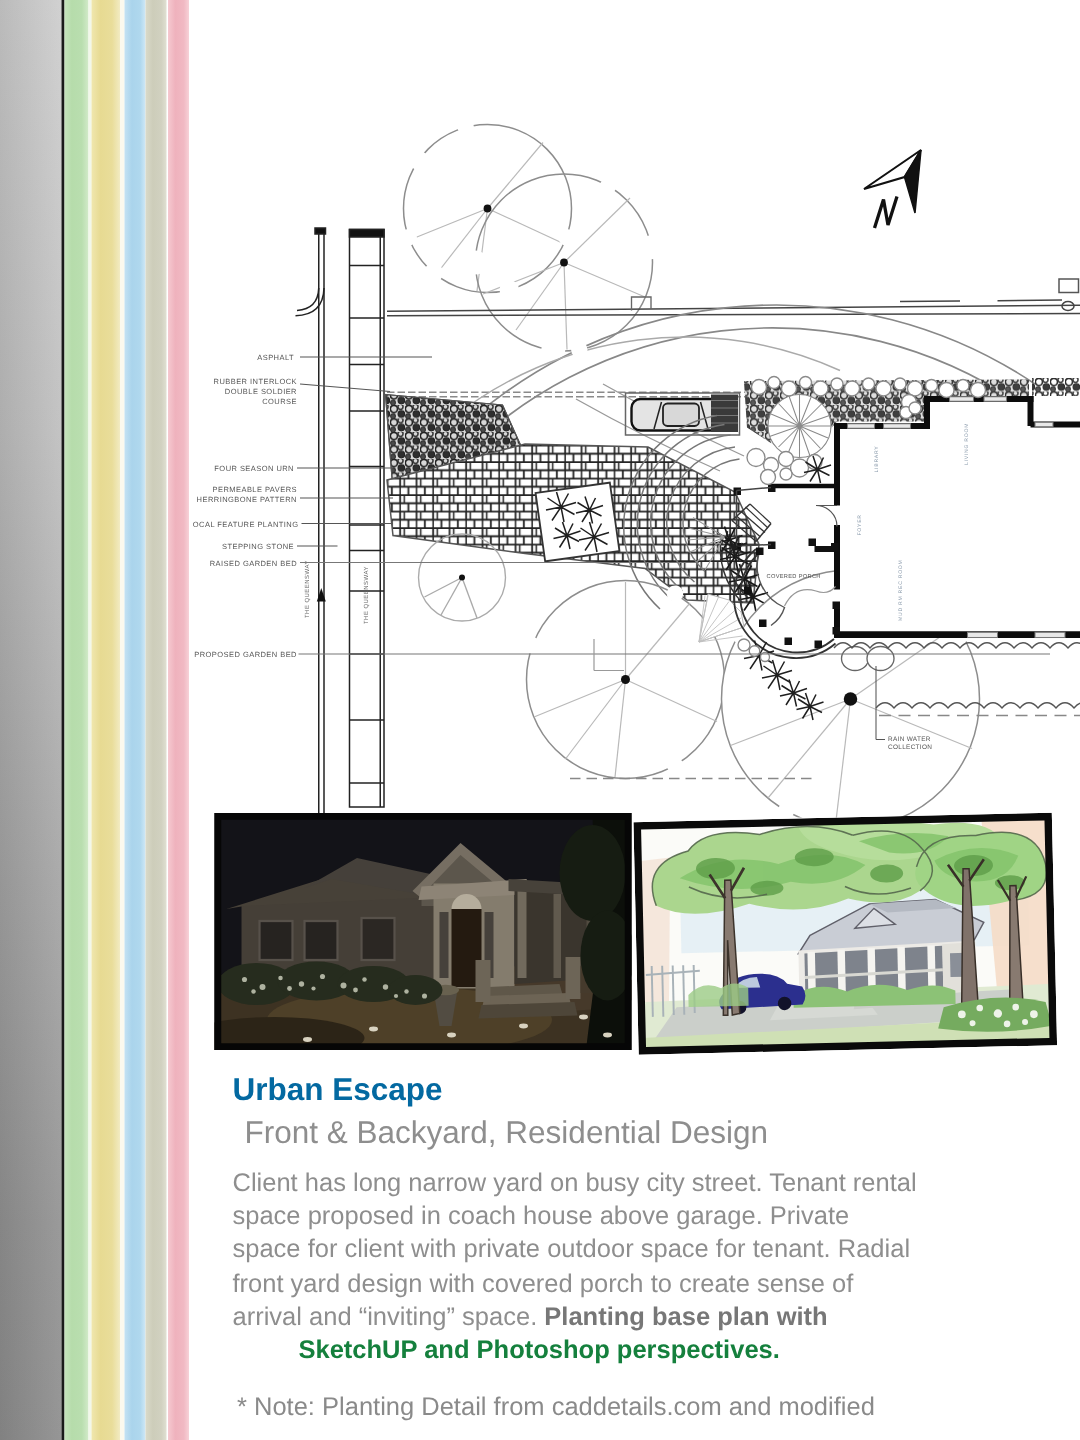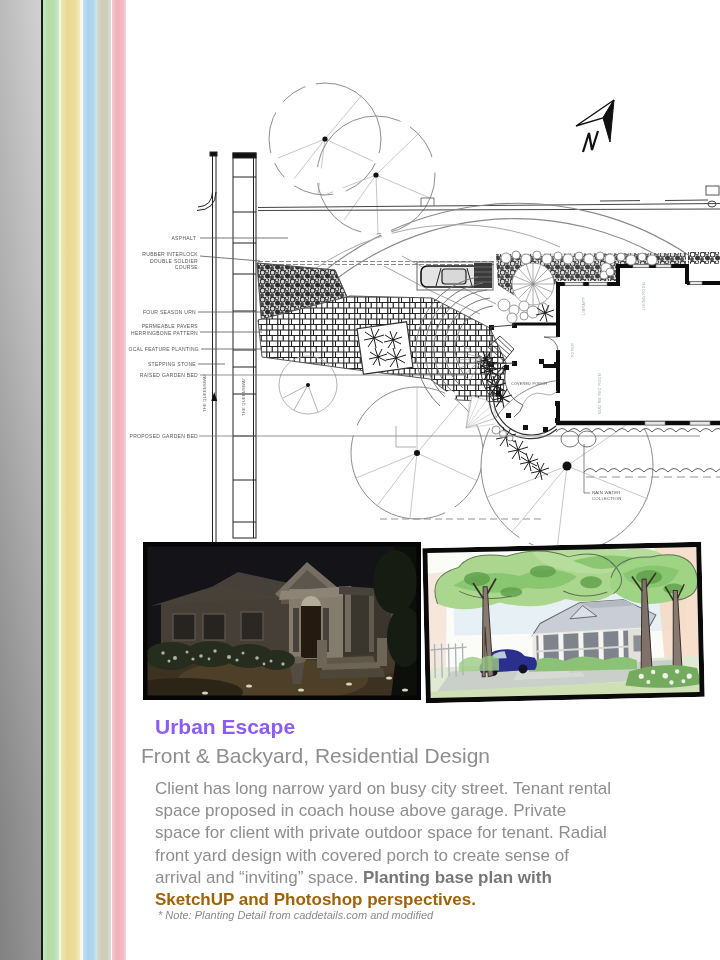--- a/index.html
+++ b/index.html
@@ -714,7 +714,7 @@
 </svg>
 </div>
 
-<div class="abs" style="left:155px;top:714px;font-size:21px;line-height:25px;font-weight:bold;color:#8b5cf6;white-space:nowrap;">Urban Escape</div>
+<div class="abs" style="left:155px;top:714px;font-size:21px;line-height:25px;font-weight:bold;color:#0369a1;white-space:nowrap;">Urban Escape</div>
 
 <div class="abs" style="left:141px;top:743px;font-size:21px;line-height:25px;color:#8e8e8e;white-space:nowrap;">Front &amp; Backyard, Residential Design</div>
 

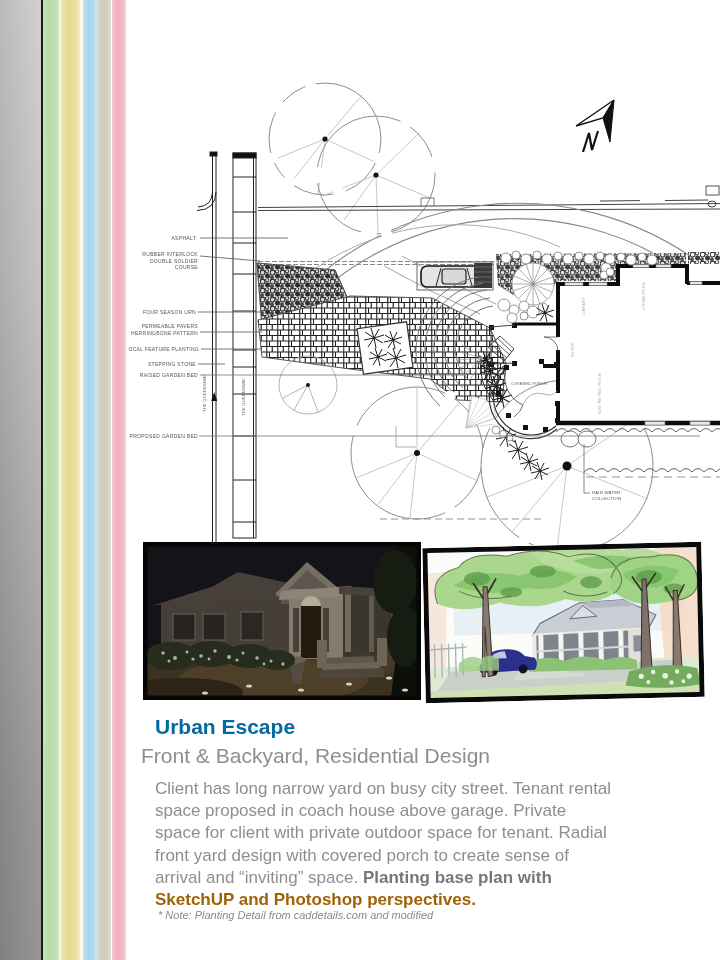--- a/index.html
+++ b/index.html
@@ -716,7 +716,7 @@
 
 <div class="abs" style="left:155px;top:714px;font-size:21px;line-height:25px;font-weight:bold;color:#0369a1;white-space:nowrap;">Urban Escape</div>
 
-<div class="abs" style="left:141px;top:743px;font-size:21px;line-height:25px;color:#8e8e8e;white-space:nowrap;">Front &amp; Backyard, Residential Design</div>
+<div class="abs" style="left:163px;top:743px;font-size:21px;line-height:25px;color:#8e8e8e;white-space:nowrap;">Front &amp; Backyard, Residential Design</div>
 
 <div class="abs" style="left:155px;top:778px;font-size:17px;color:#8e8e8e;line-height:22.2px;white-space:nowrap;">Client has long narrow yard on busy city street. Tenant rental<br>
 space proposed in coach house above garage. Private<br>

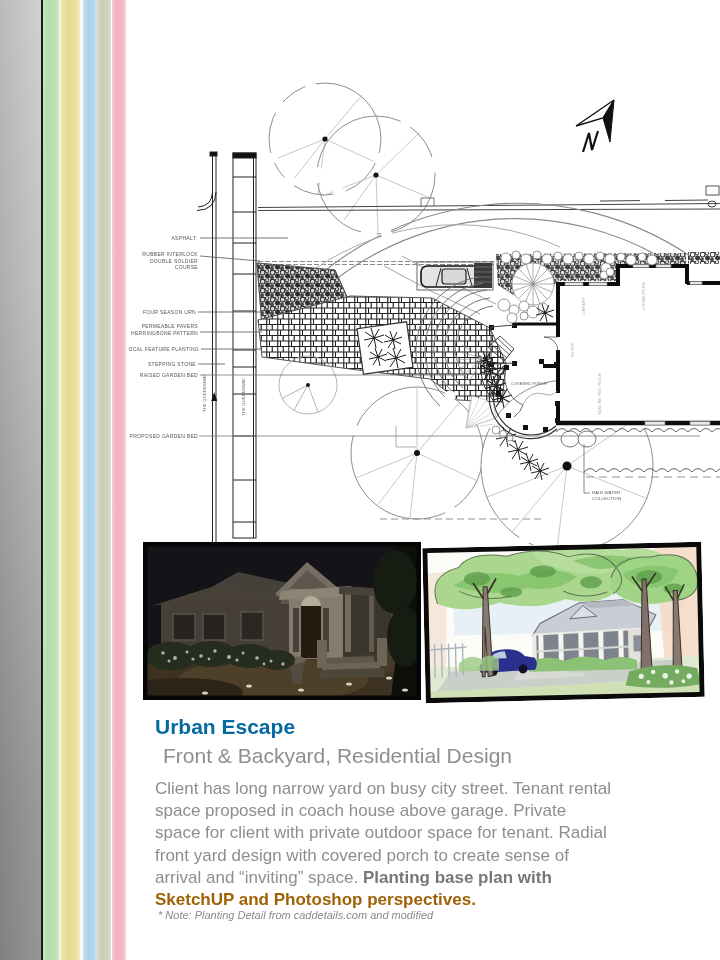--- a/index.html
+++ b/index.html
@@ -723,7 +723,7 @@
 space for client with private outdoor space for tenant. Radial<br>
 front yard design with covered porch to create sense of<br>
 arrival and “inviting” space. <b style="color:#777;">Planting base plan with</b><br>
-<b style="color:#a16207;">SketchUP and Photoshop perspectives.</b></div>
+<b style="color:#15803d;margin-left:44px;">SketchUP and Photoshop perspectives.</b></div>
 
 <div class="abs" style="left:158px;top:909px;font-size:11px;color:#8a8a8a;white-space:nowrap;font-style:italic;">* Note: Planting Detail from caddetails.com and modified</div>
 

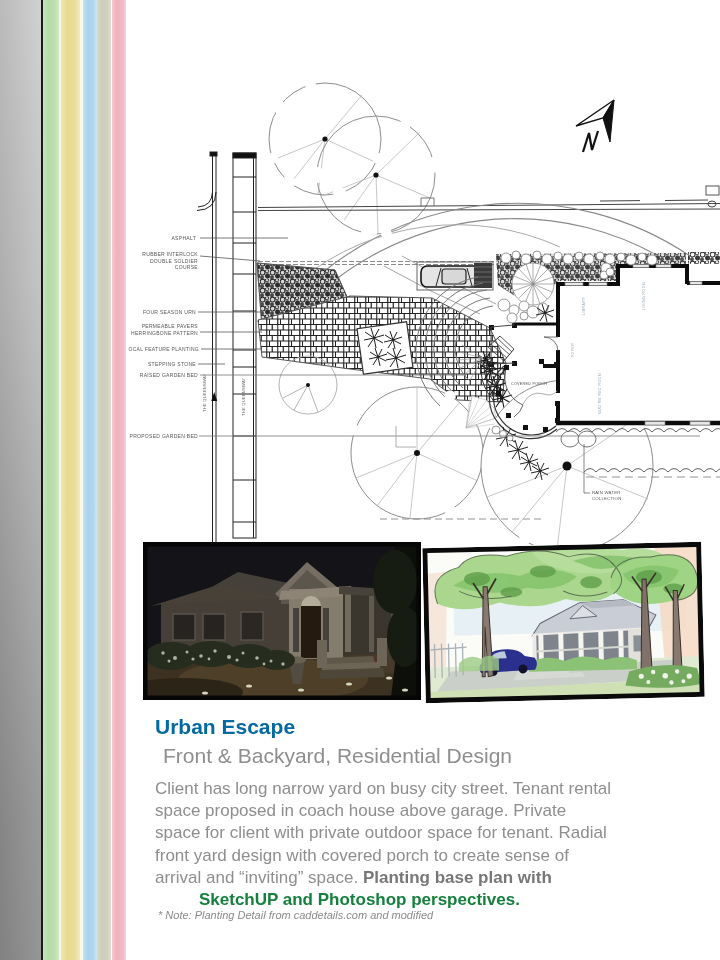--- a/index.html
+++ b/index.html
@@ -725,6 +725,6 @@
 arrival and “inviting” space. <b style="color:#777;">Planting base plan with</b><br>
 <b style="color:#15803d;margin-left:44px;">SketchUP and Photoshop perspectives.</b></div>
 
-<div class="abs" style="left:158px;top:909px;font-size:11px;color:#8a8a8a;white-space:nowrap;font-style:italic;">* Note: Planting Detail from caddetails.com and modified</div>
+<div class="abs" style="left:158px;top:928px;font-size:17px;color:#8a8a8a;white-space:nowrap;">* Note: Planting Detail from caddetails.com and modified</div>
 
 </body></html>

